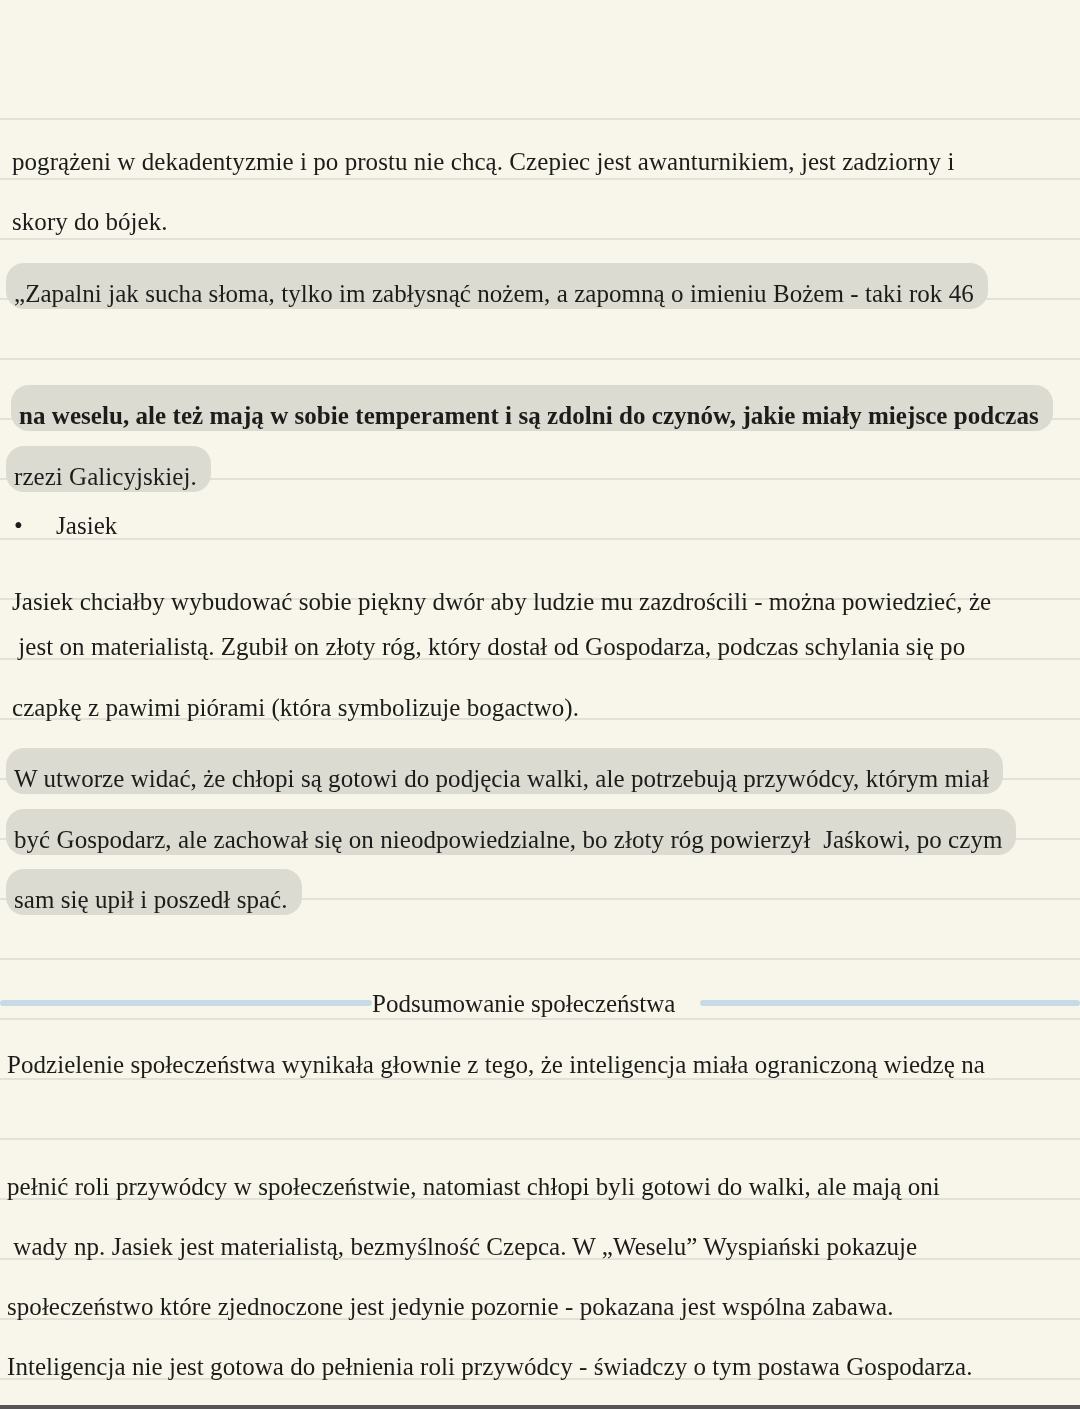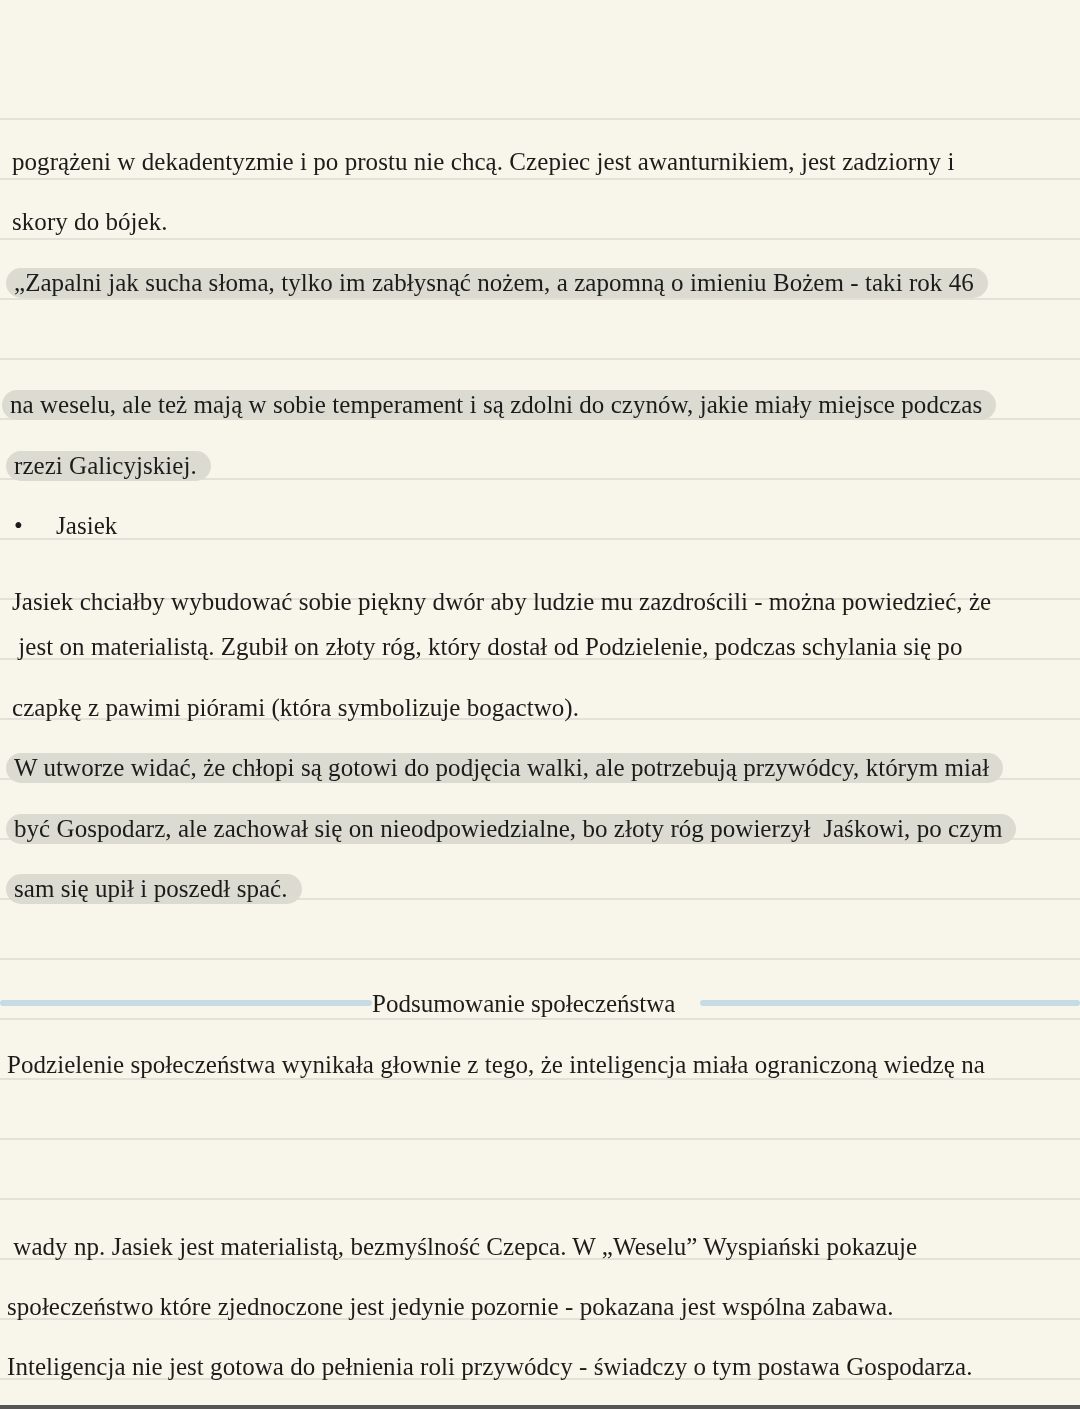--- a/index.html
+++ b/index.html
@@ -36,7 +36,7 @@
     .hl {
       background: #dcdbd2;
       border-radius: 18px;
-      padding: 0 14px 0 8px;
+      padding: 16px 14px 0 8px;
       margin-left: -6px;
       box-decoration-break: clone;
       -webkit-box-decoration-break: clone;

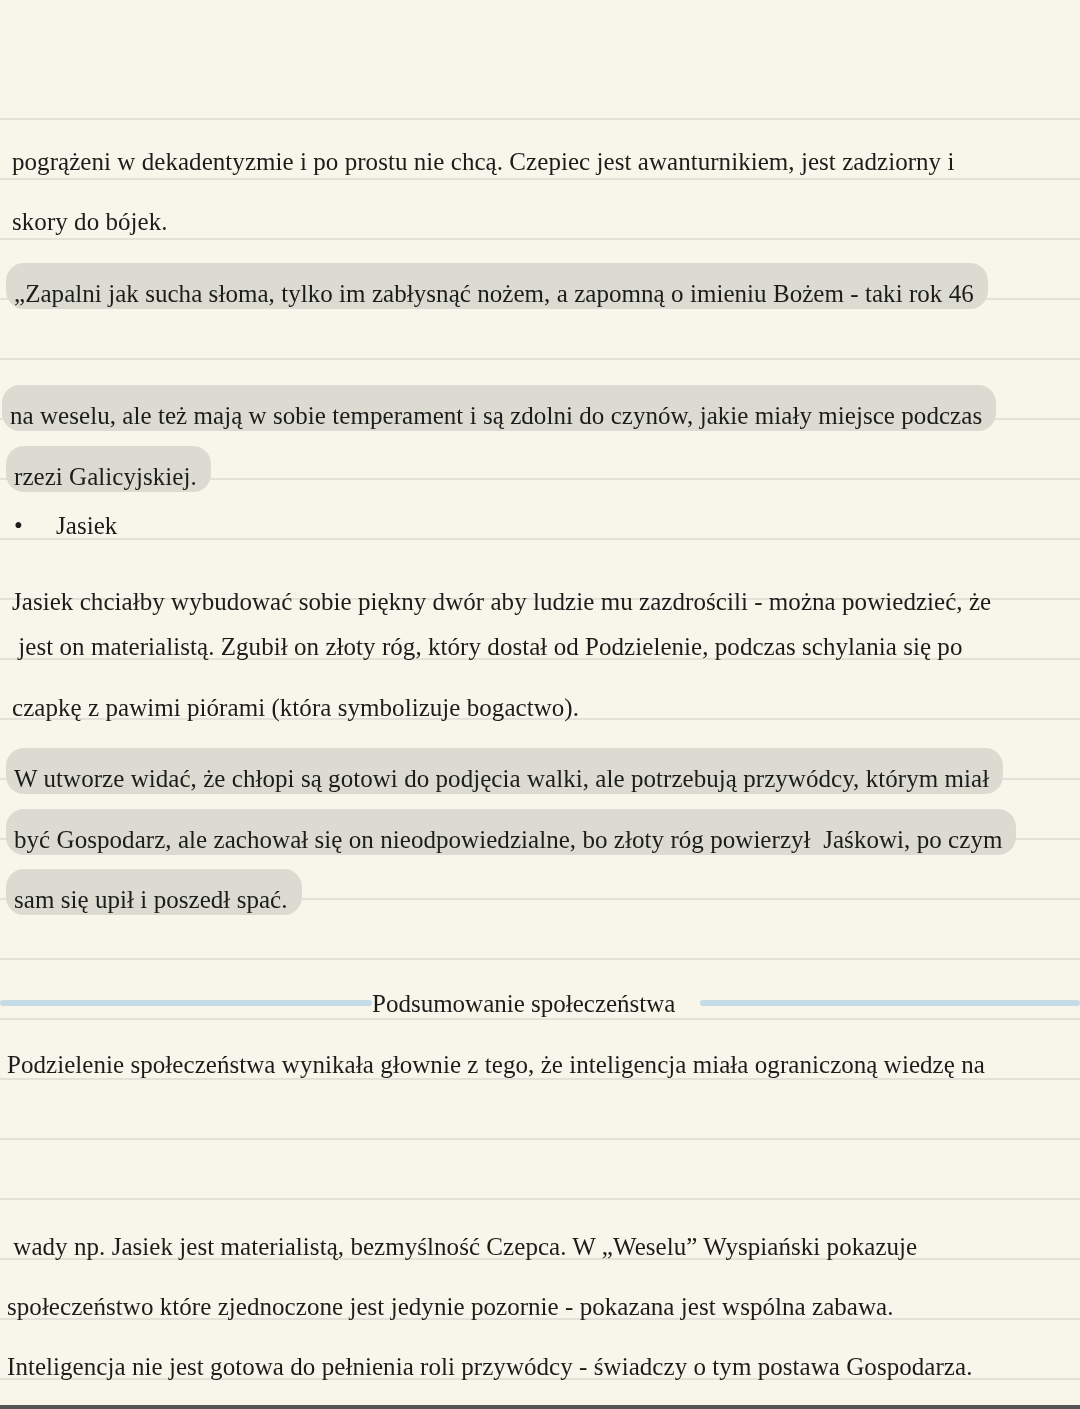--- a/index.html
+++ b/index.html
@@ -115,7 +115,7 @@
   <div class="line" style="top:263px; left:12px;">
     <span class="hl">„Zapalni jak sucha słoma, tylko im zabłysnąć nożem, a zapomną o imieniu Bożem - taki rok 46</span>
   </div>
-  <div class="line" style="top:385px; left:8px;">
+  <div class="line" style="top:385px; left:17px;font-weight:bold;">
     <span class="hl">na weselu, ale też mają w sobie temperament i są zdolni do czynów, jakie miały miejsce podczas</span>
   </div>
   <div class="line" style="top:446px; left:12px;">

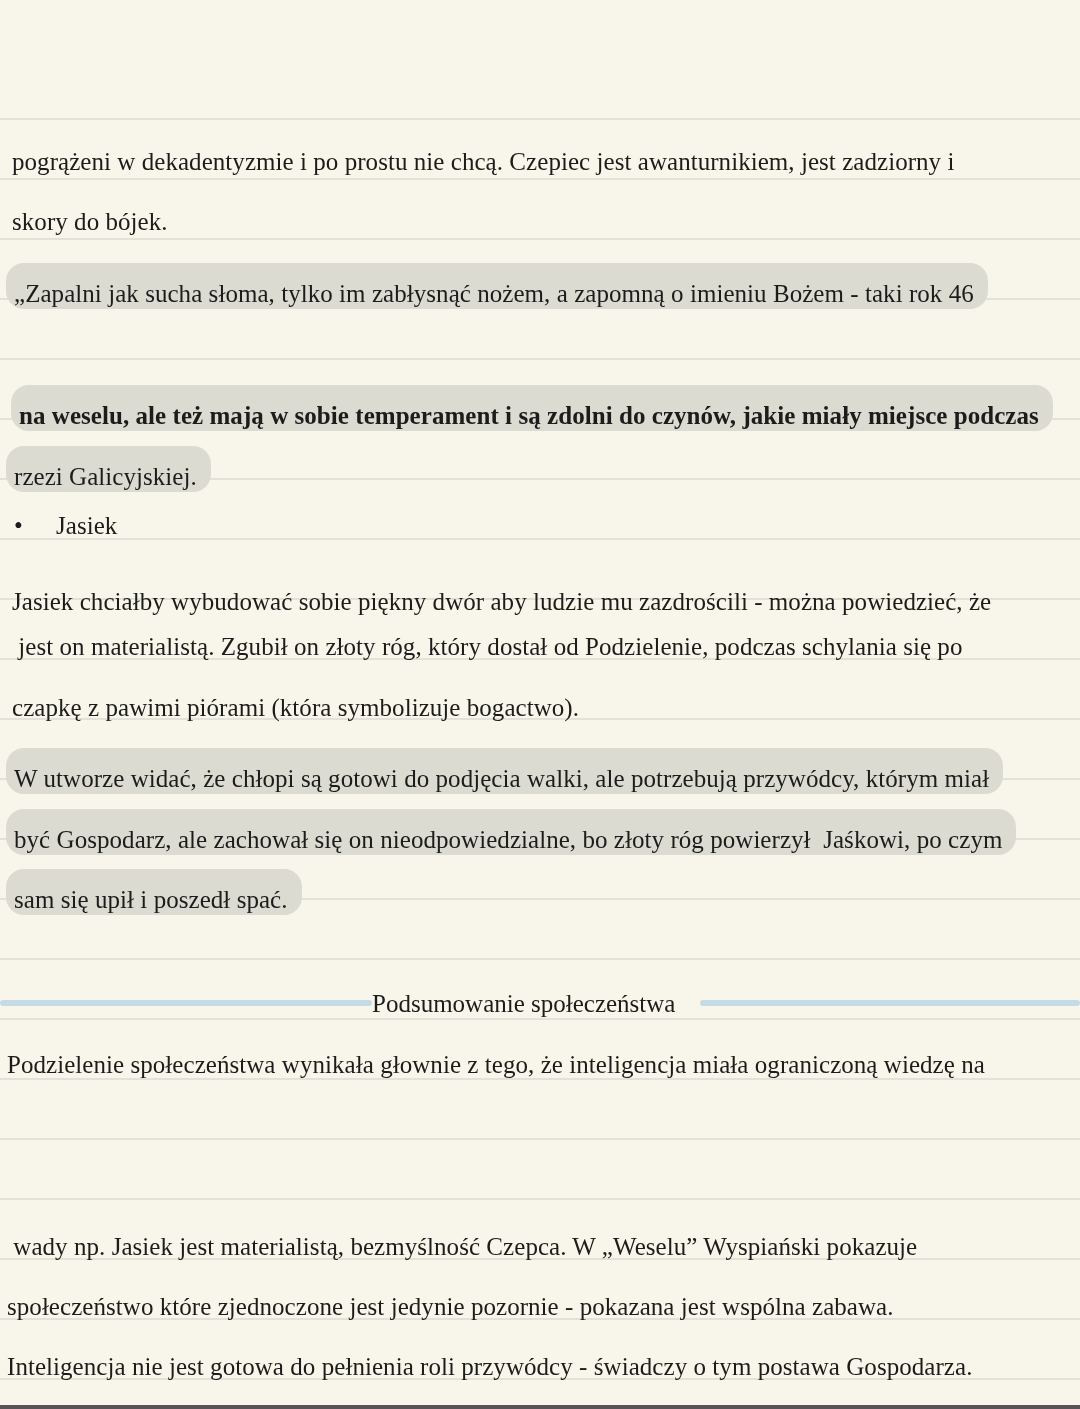--- a/index.html
+++ b/index.html
@@ -127,7 +127,7 @@
   </div>
 
   <div class="line" style="top:566px; left:12px;margin-top:16px;">Jasiek chciałby wybudować sobie piękny dwór aby ludzie mu zazdrościli - można powiedzieć, że</div>
-  <div class="line" style="top:627px; left:12px; white-space:pre;"> jest on materialistą. Zgubił on złoty róg, który dostał od Podzielenie, podczas schylania się po</div>
+  <div class="line" style="top:627px; left:12px; white-space:pre;"> jest on materialistą. Zgubił on złoty róg, który dostał od Gospodarza, podczas schylania się po</div>
   <div class="line" style="top:688px; left:12px;">czapkę z pawimi piórami (która symbolizuje bogactwo).</div>
 
   <div class="line" style="top:748px; left:12px;text-decoration:underline;">

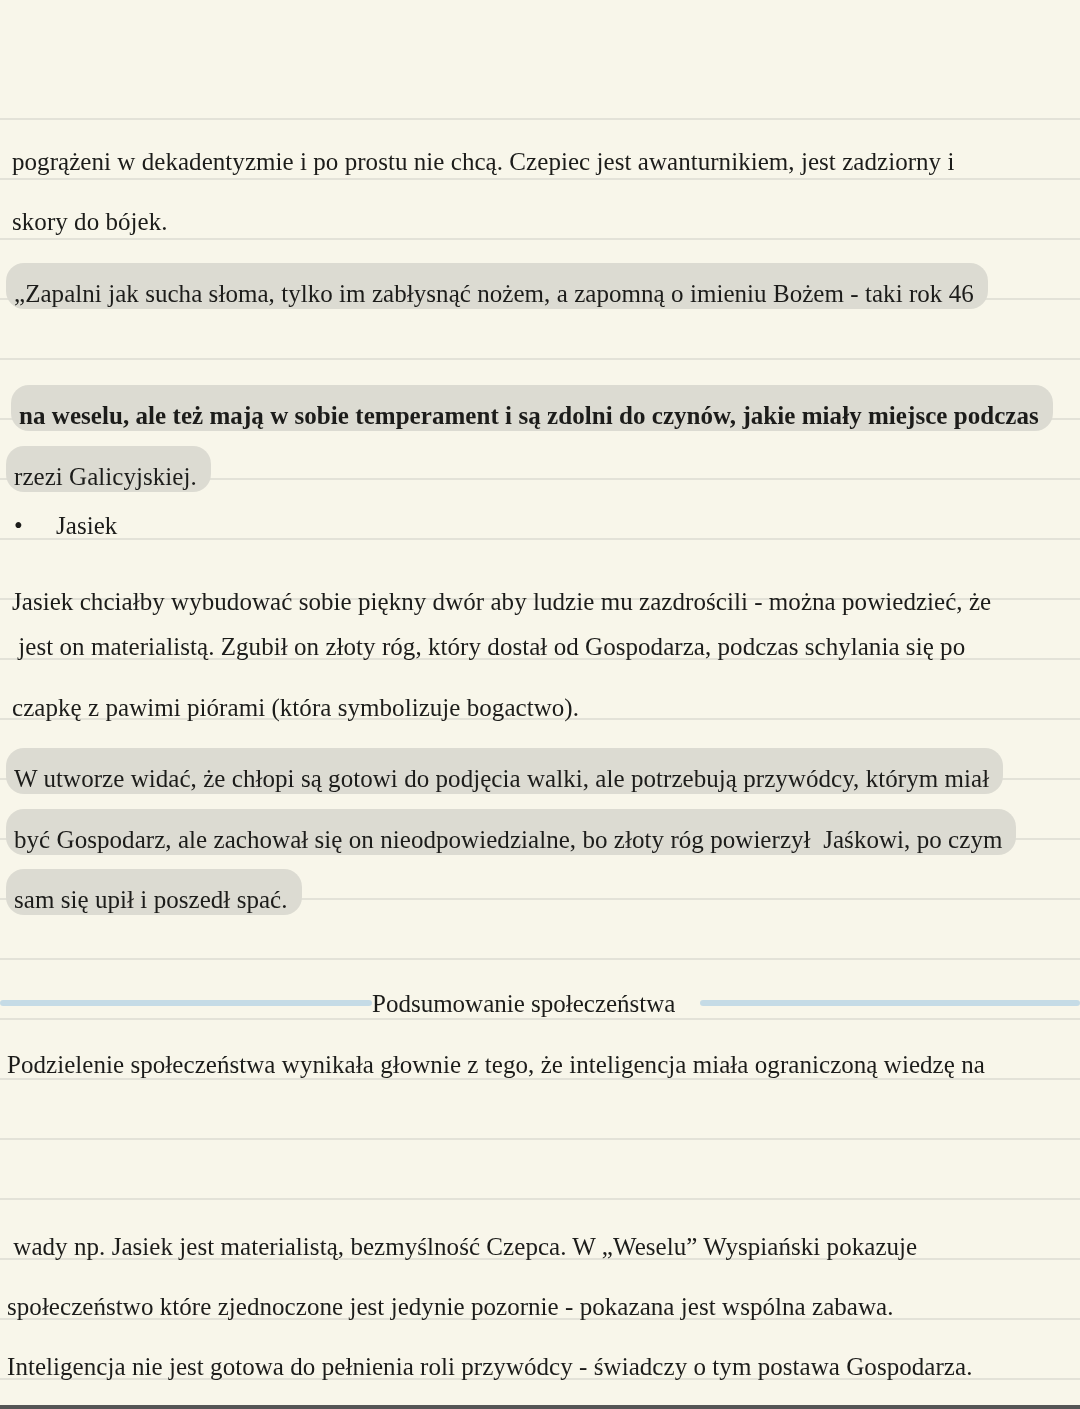--- a/index.html
+++ b/index.html
@@ -147,6 +147,7 @@
   </div>
 
   <div class="line" style="top:1045px; left:7px;">Podzielenie społeczeństwa wynikała głownie z tego, że inteligencja miała ograniczoną wiedzę na</div>
+  <div class="line" style="top:1167px; left:7px;">pełnić roli przywódcy w społeczeństwie, natomiast chłopi byli gotowi do walki, ale mają oni</div>
   <div class="line" style="top:1227px; left:7px; white-space:pre;text-align:right;"> wady np. Jasiek jest materialistą, bezmyślność Czepca. W „Weselu” Wyspiański pokazuje</div>
   <div class="line" style="top:1287px; left:7px;">społeczeństwo które zjednoczone jest jedynie pozornie - pokazana jest wspólna zabawa.</div>
   <div class="line" style="top:1347px; left:7px;">Inteligencja nie jest gotowa do pełnienia roli przywódcy - świadczy o tym postawa Gospodarza.</div>

